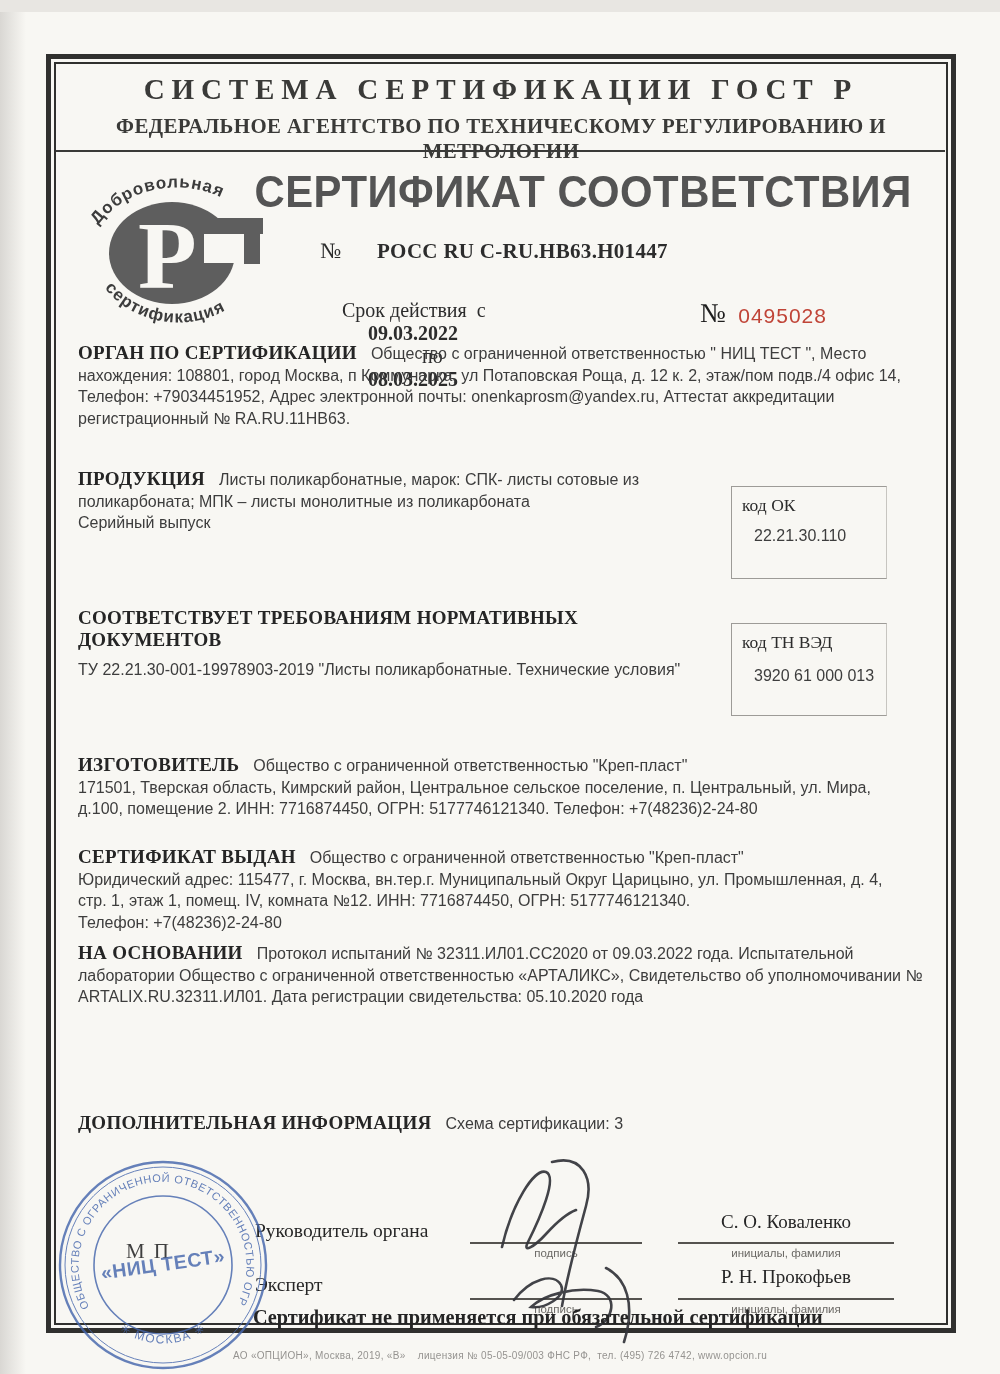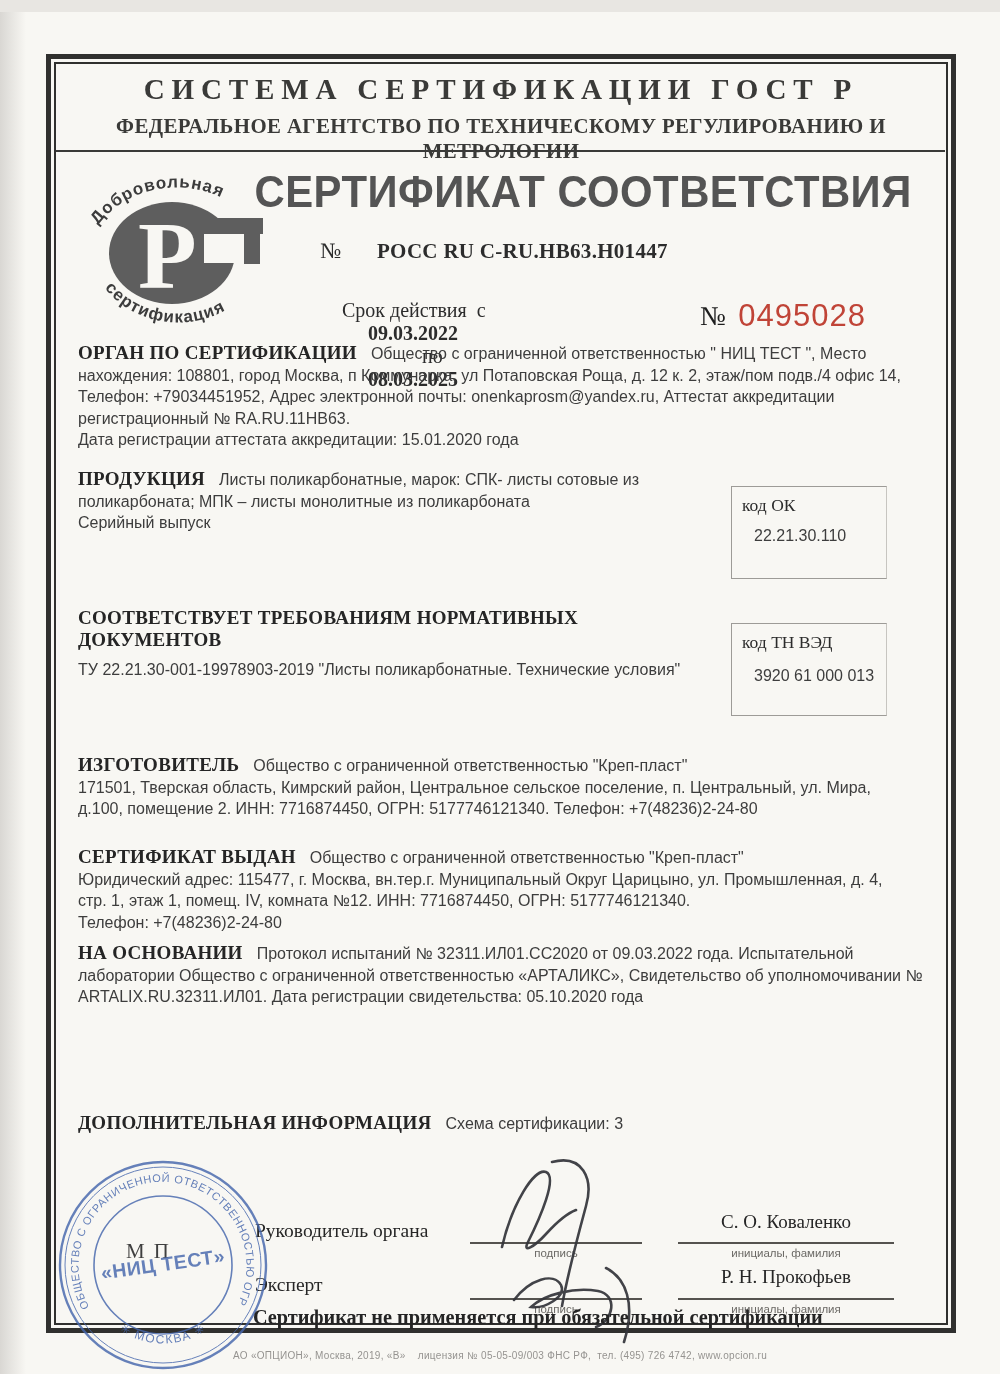--- a/index.html
+++ b/index.html
@@ -45,7 +45,7 @@
   .blank-row{ position:absolute; left:700px; top:286px; }
   .blank-row .nosign{ font-family:"Liberation Serif", serif; font-size:27px; color:#1e1e1e; }
   .blank-row .rednum{
-    font-family:"Liberation Sans", sans-serif; font-size:31px; letter-spacing:1px;
+    font-family:"Liberation Sans", sans-serif; font-size:21px; letter-spacing:1px;
     color:#c04437; margin-left:8px; vertical-align:-1px;
   }
 

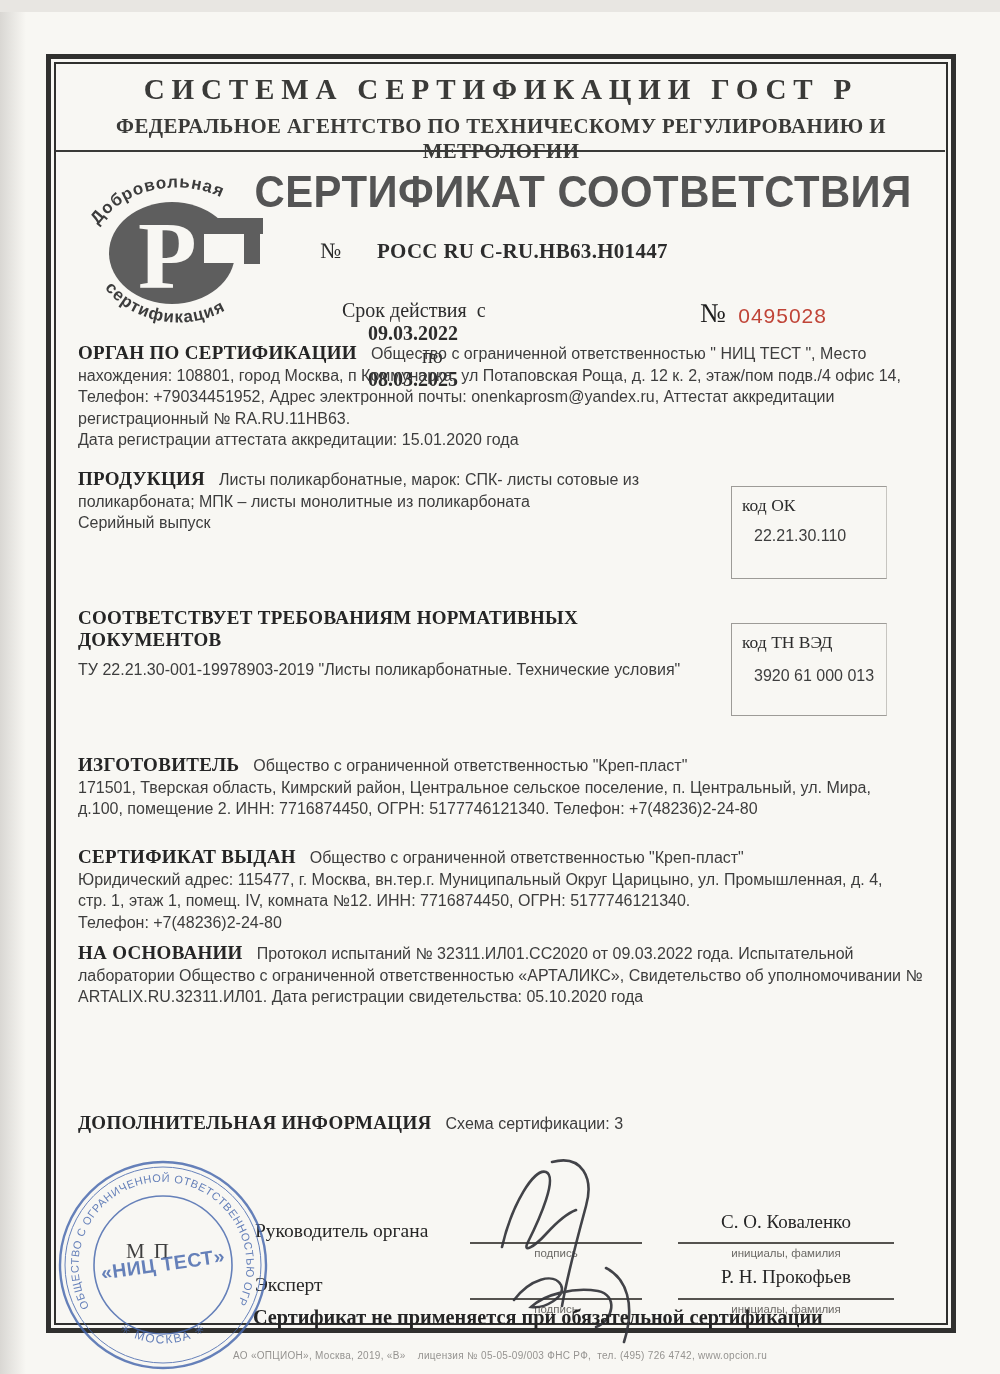--- a/index.html
+++ b/index.html
@@ -133,7 +133,6 @@
 
   <div class="sec" style="top:330px; width:874px;">
     <span class="sec-label">ОРГАН ПО СЕРТИФИКАЦИИ</span><span>Общество с ограниченной ответственностью " НИЦ ТЕСТ ", Место нахождения: 108801, город Москва, п Коммунарка, ул Потаповская Роща, д. 12 к. 2, этаж/пом подв./4 офис 14, Телефон: +79034451952, Адрес электронной почты: onenkaprosm@yandex.ru, Аттестат аккредитации регистрационный № RA.RU.11HB63.</span>
-    <div>Дата регистрации аттестата аккредитации: 15.01.2020 года</div>
   </div>
 
   <div class="sec" style="top:456px; width:648px;">

